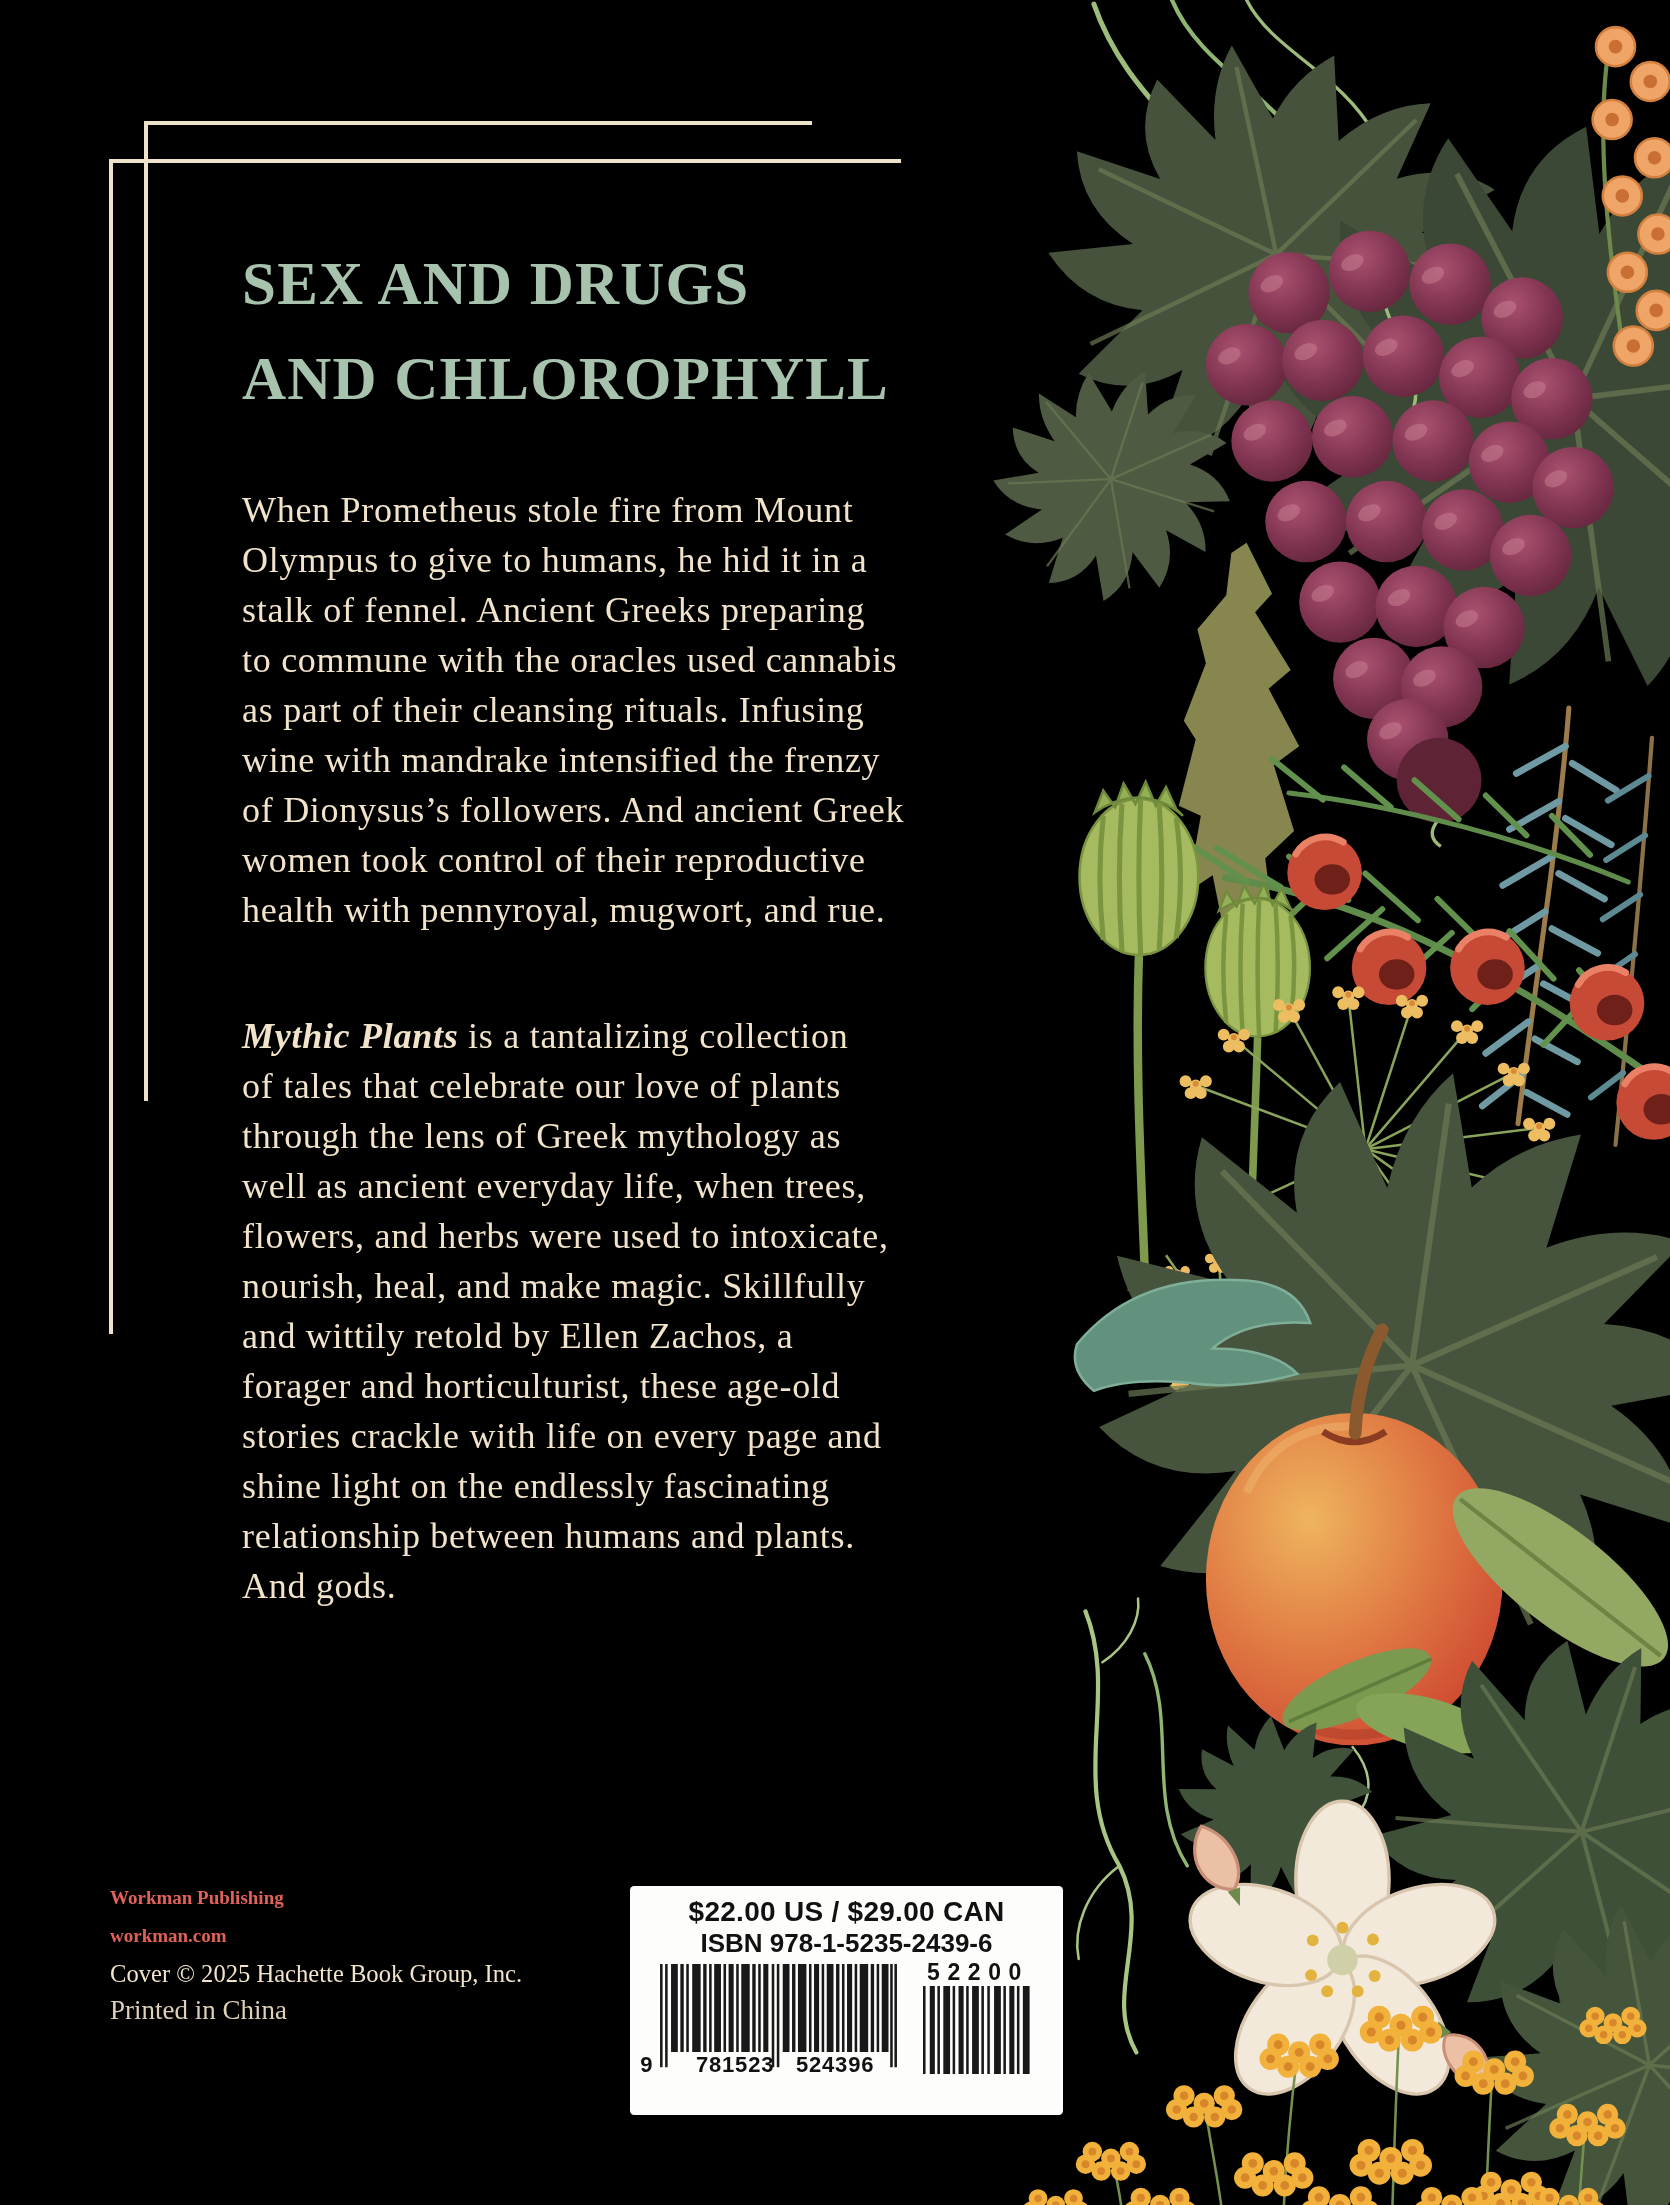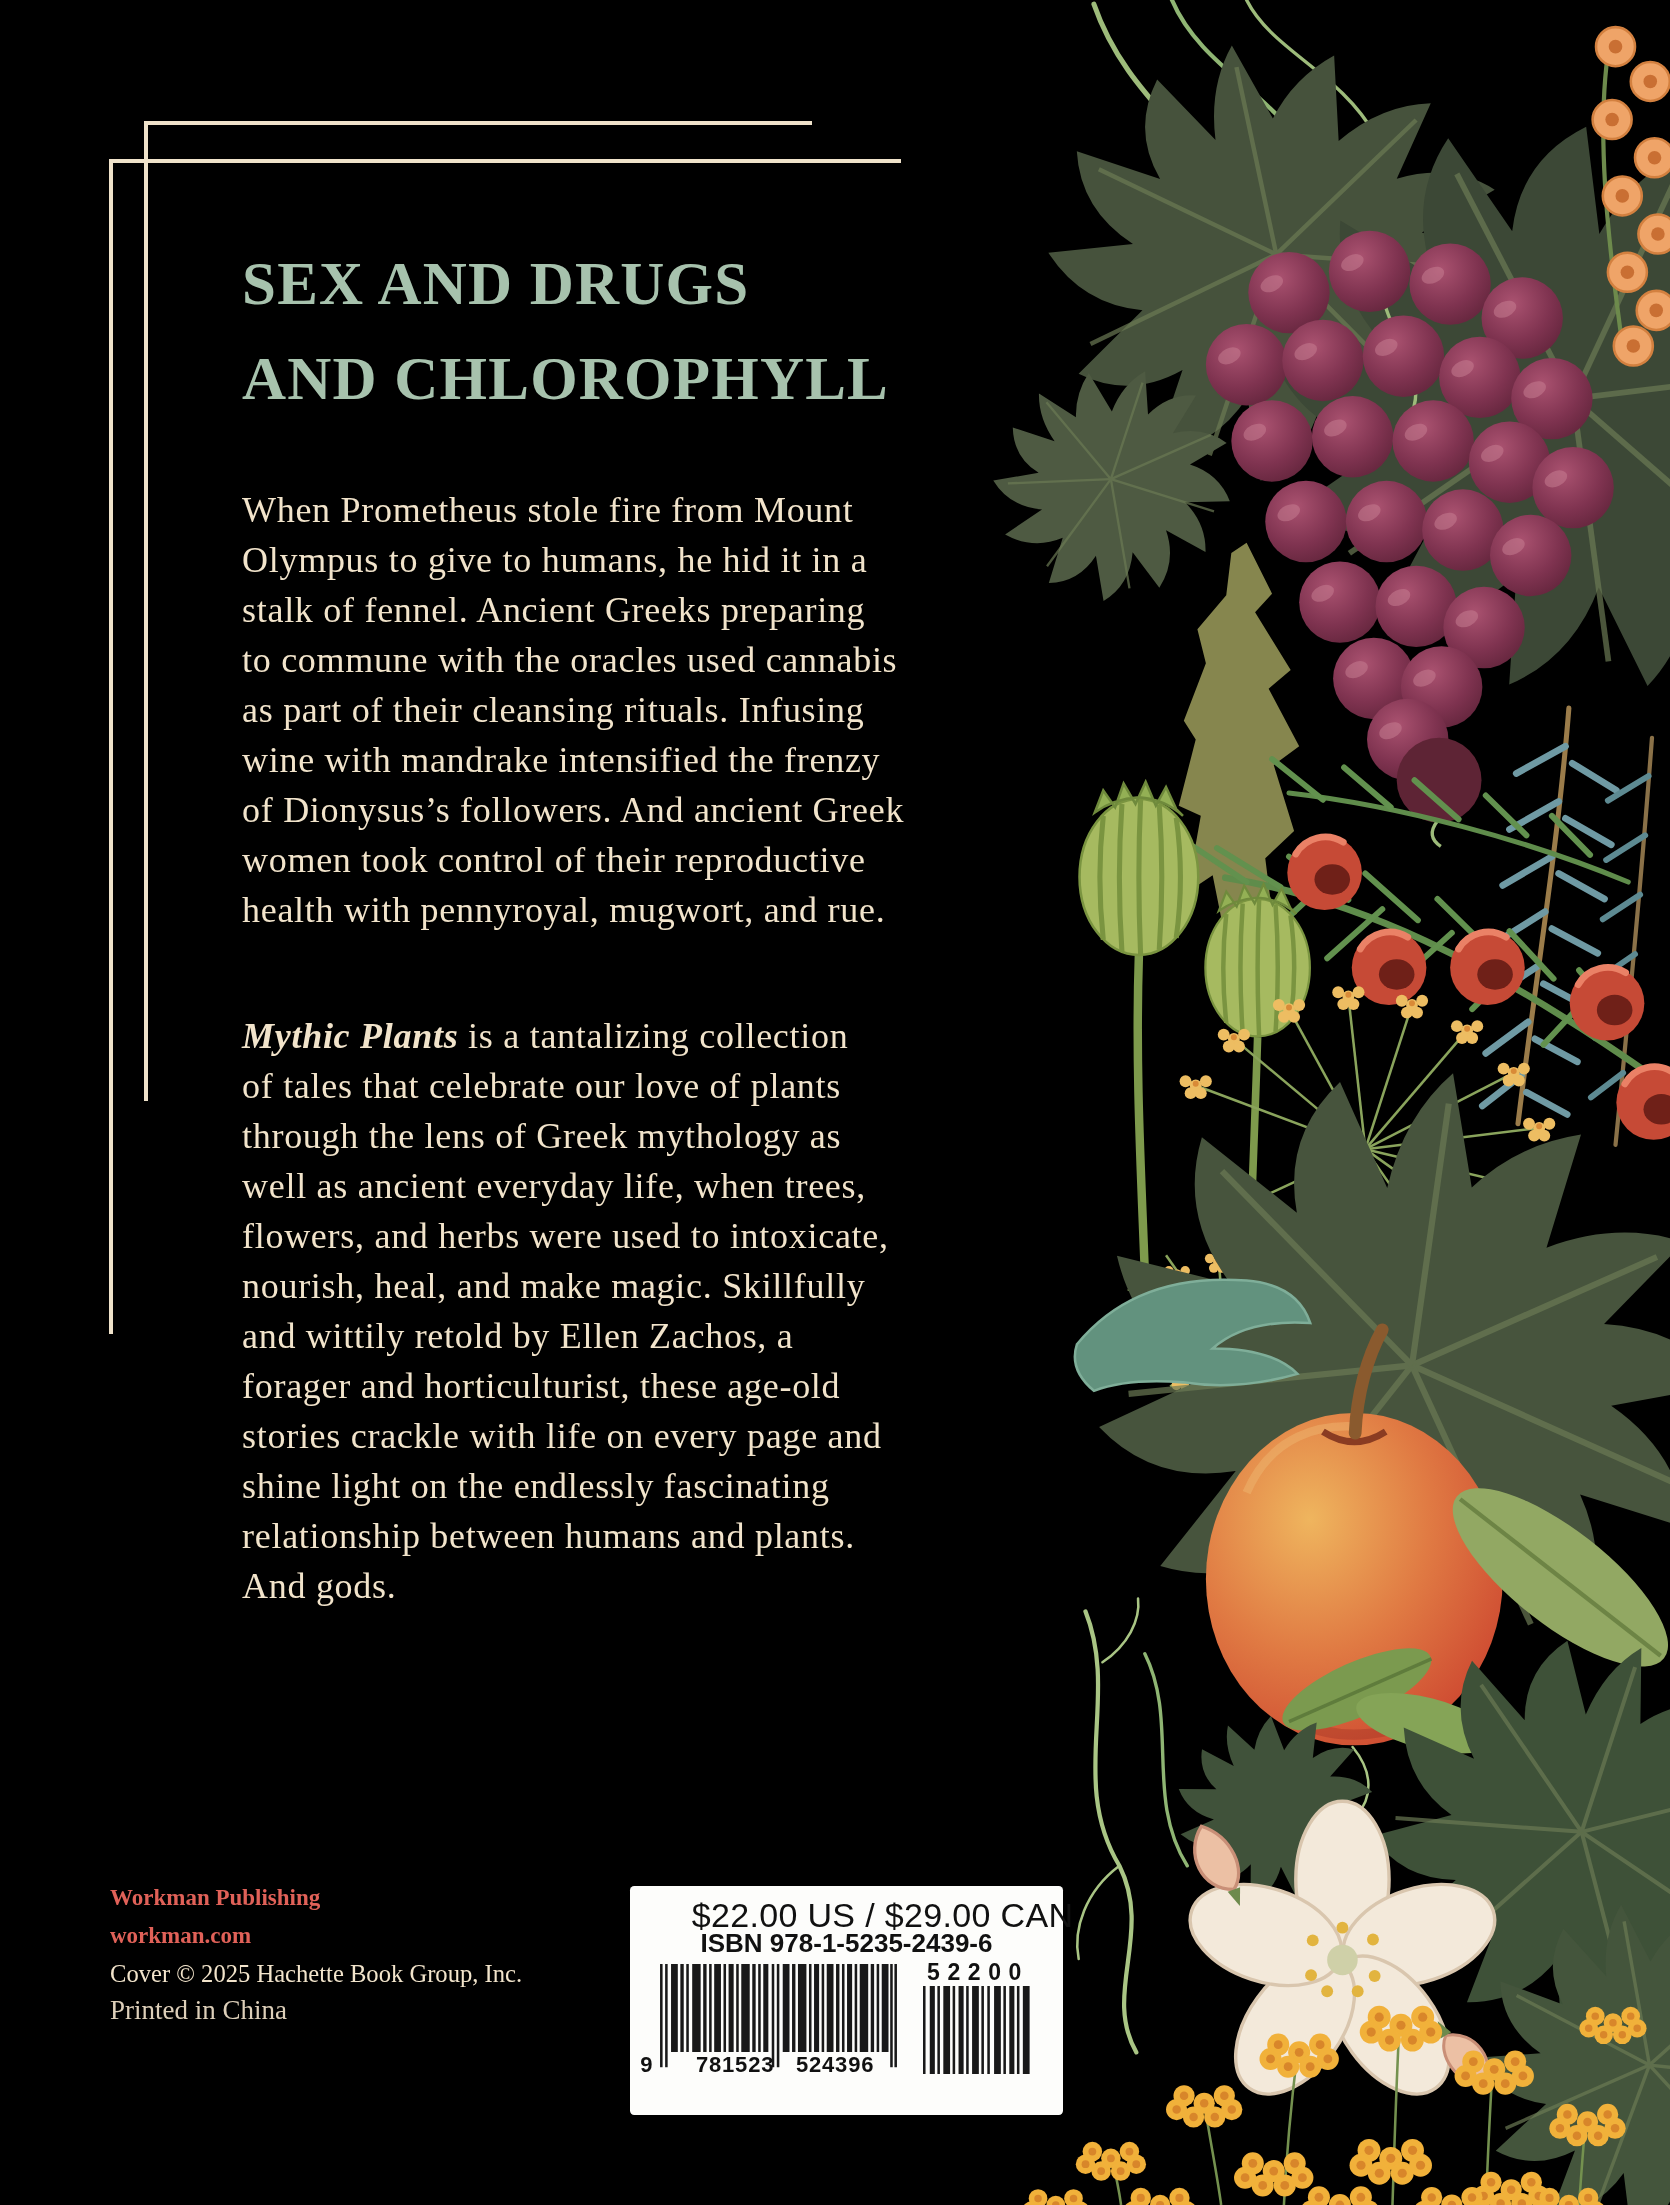--- a/index.html
+++ b/index.html
@@ -29,7 +29,7 @@
   
   .pub{left:110px;top:1879px;width:594px;}
   .pub div{white-space:nowrap;}
-  .pub .salmon{color:#e06158;font-weight:700;font-size:23px;line-height:38px;}
+  .pub .salmon{color:#e06158;font-weight:700;font-size:19px;line-height:38px;}
   .pub .cream{color:#f2e4cb;font-size:24.6px;line-height:37px;}
   .pub .dim{color:#ddcfb9;font-size:27px;line-height:37px;}
   

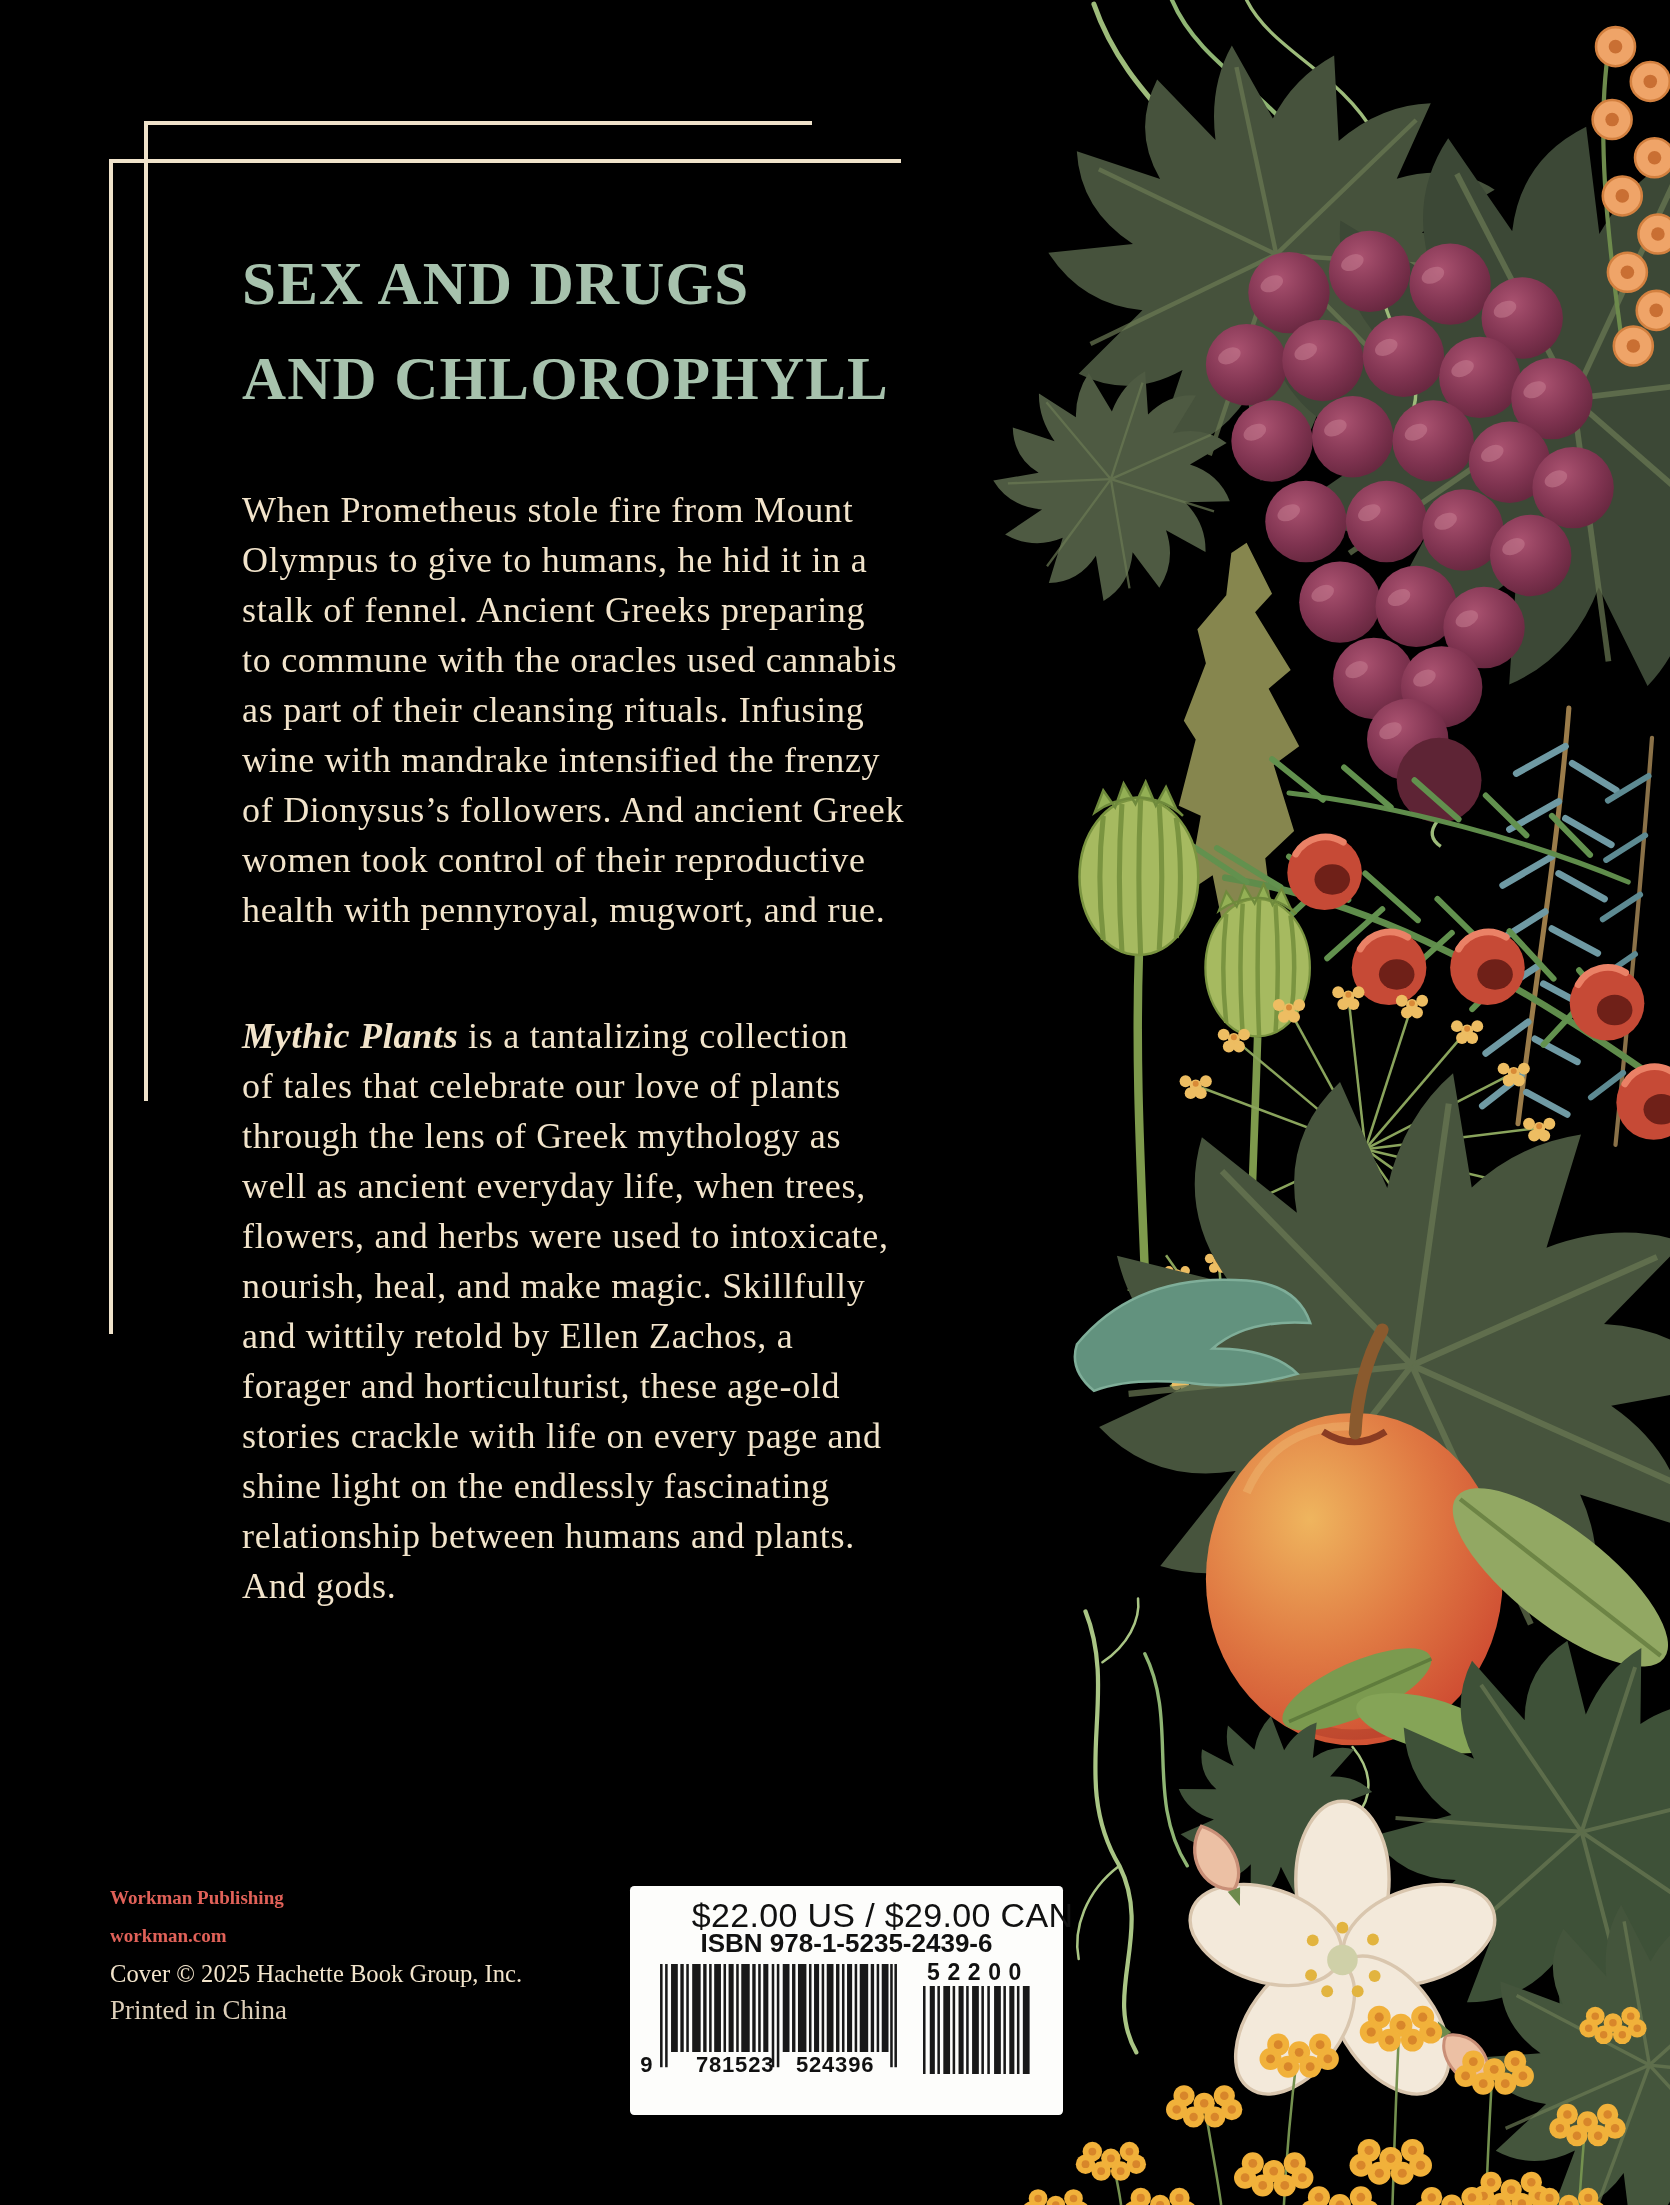--- a/index.html
+++ b/index.html
@@ -38,7 +38,7 @@
     font-family:"Liberation Sans", sans-serif;color:#111;
   }
   .bc-price{position:absolute;left:0;top:10.2px;width:100%;text-align:center;
-    font-size:34px;font-weight:400;letter-spacing:0.01em;margin-left:36px;}
+    font-size:28px;font-weight:700;letter-spacing:0.01em;}
   .bc-isbn{position:absolute;left:0;top:42px;width:100%;text-align:center;
     font-size:26px;font-weight:700;}
   .bc-main{position:absolute;left:30px;top:78px;}

